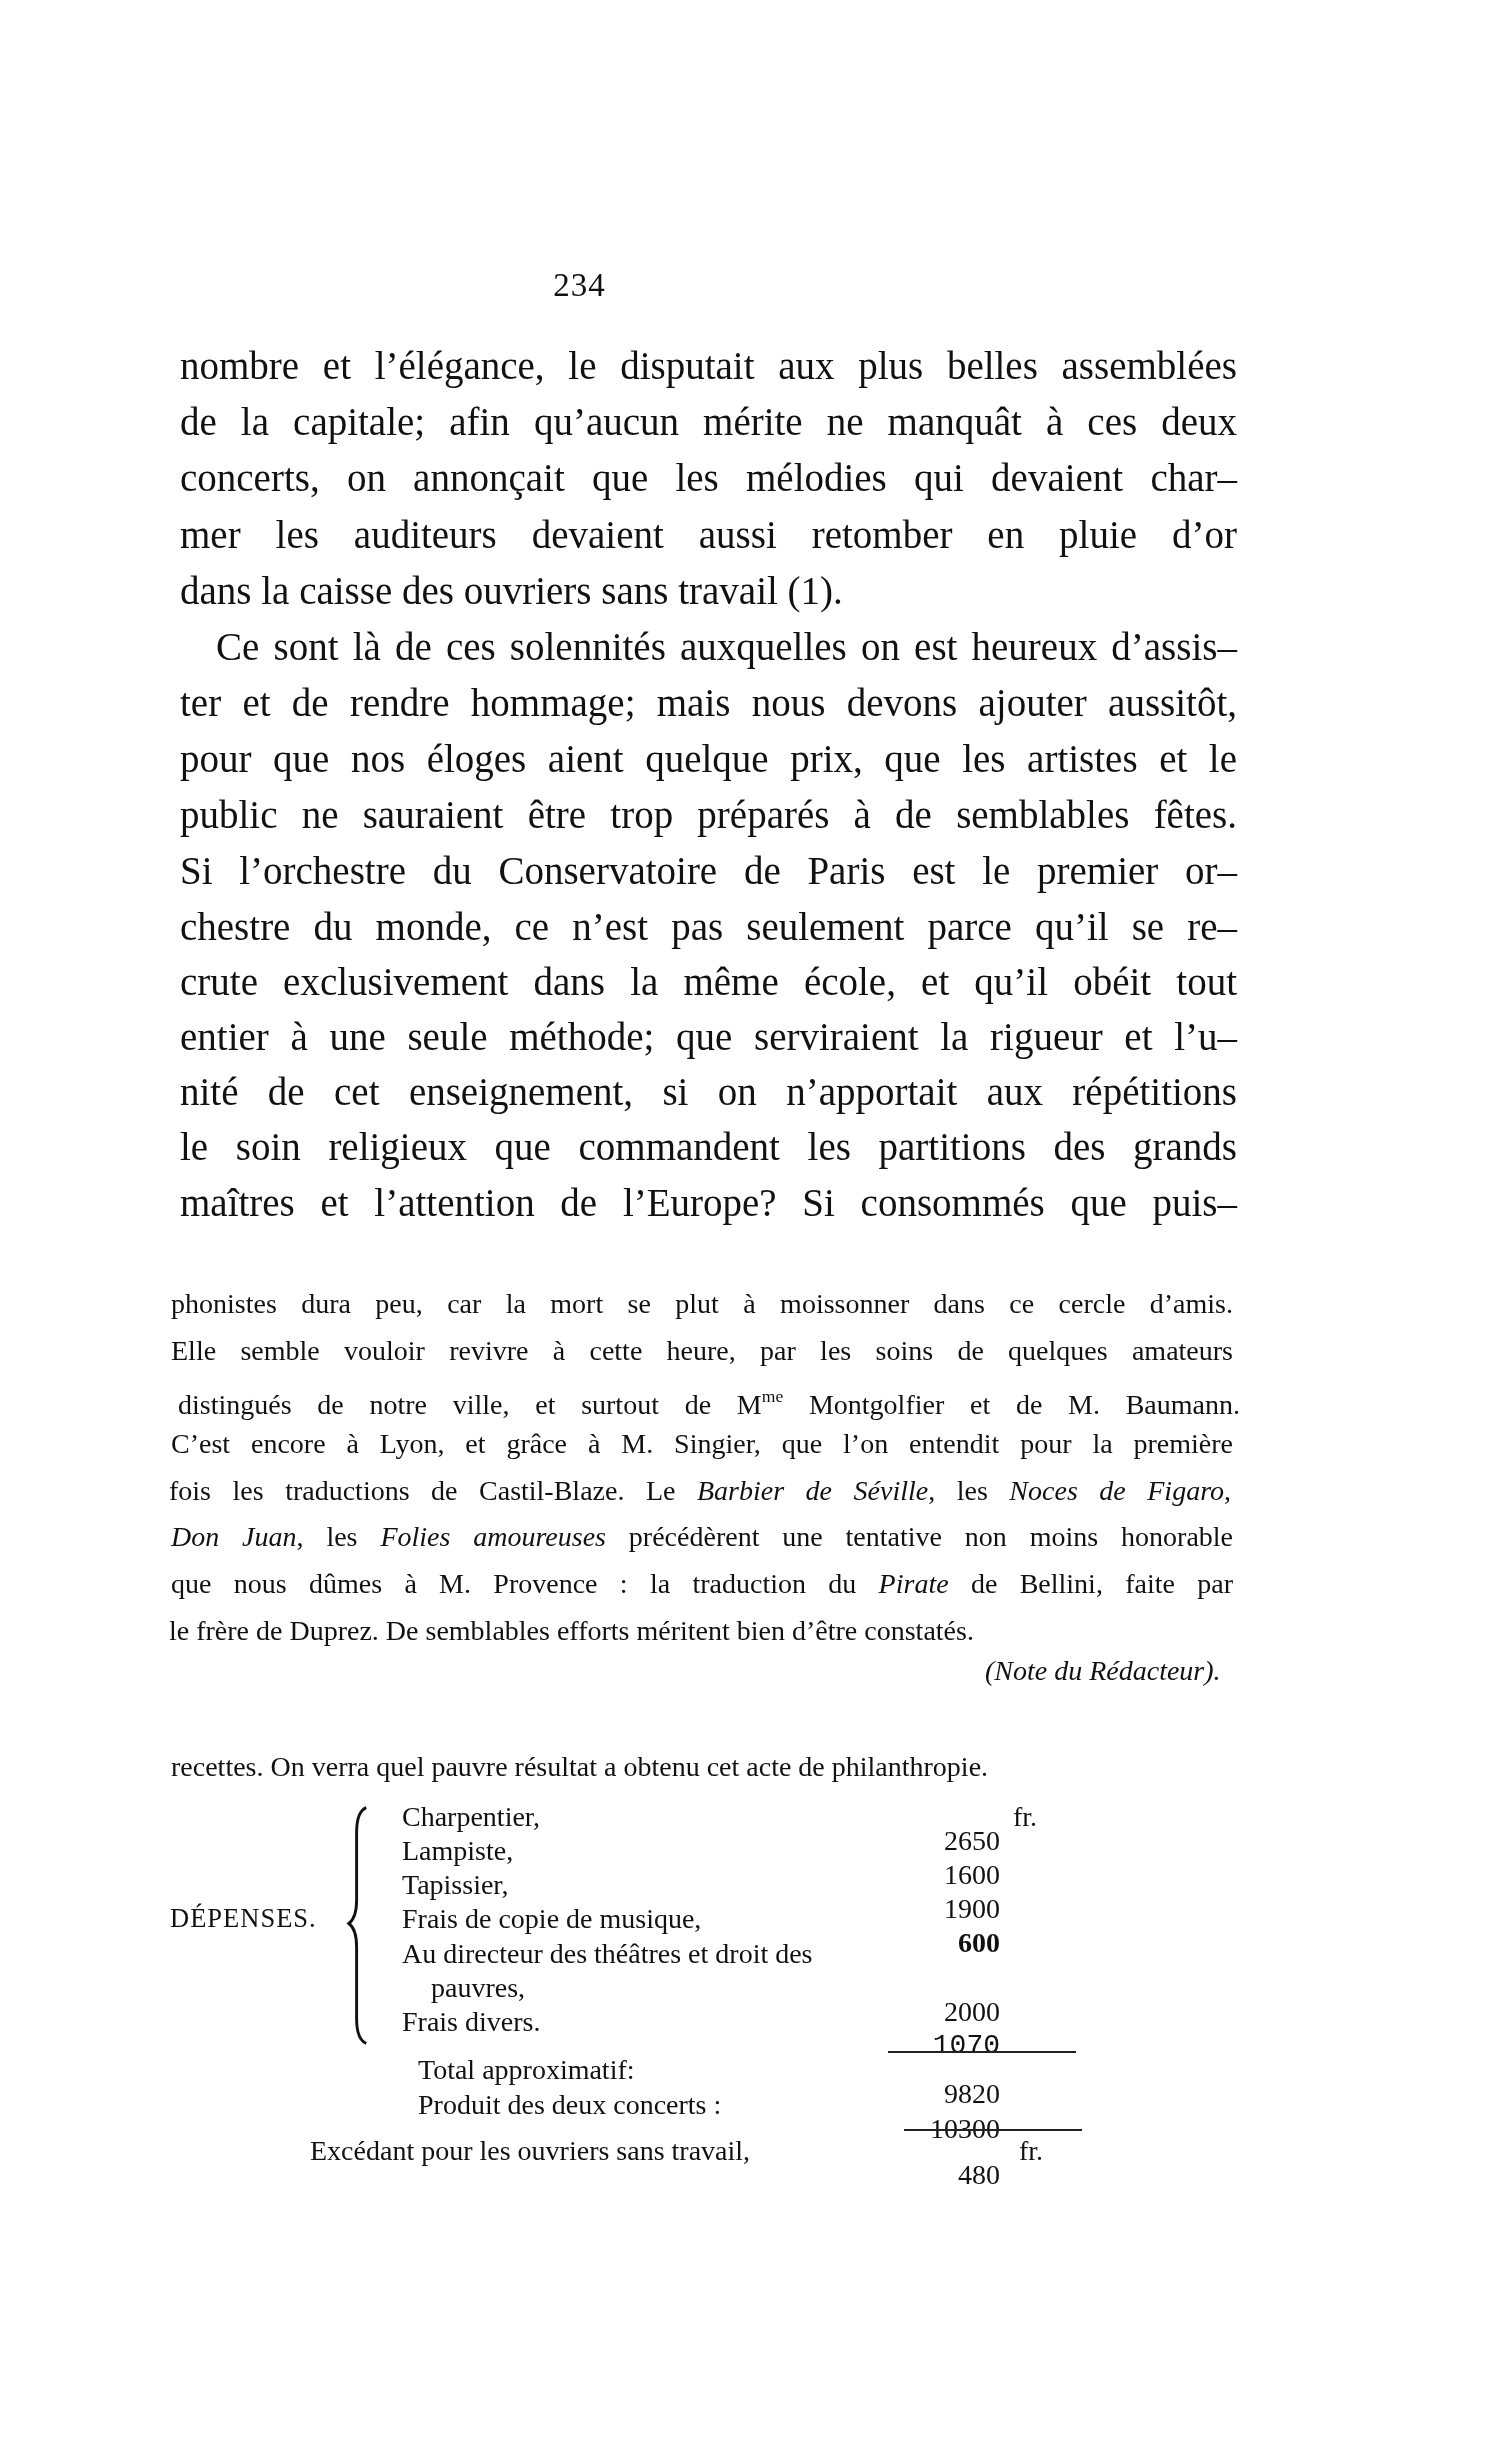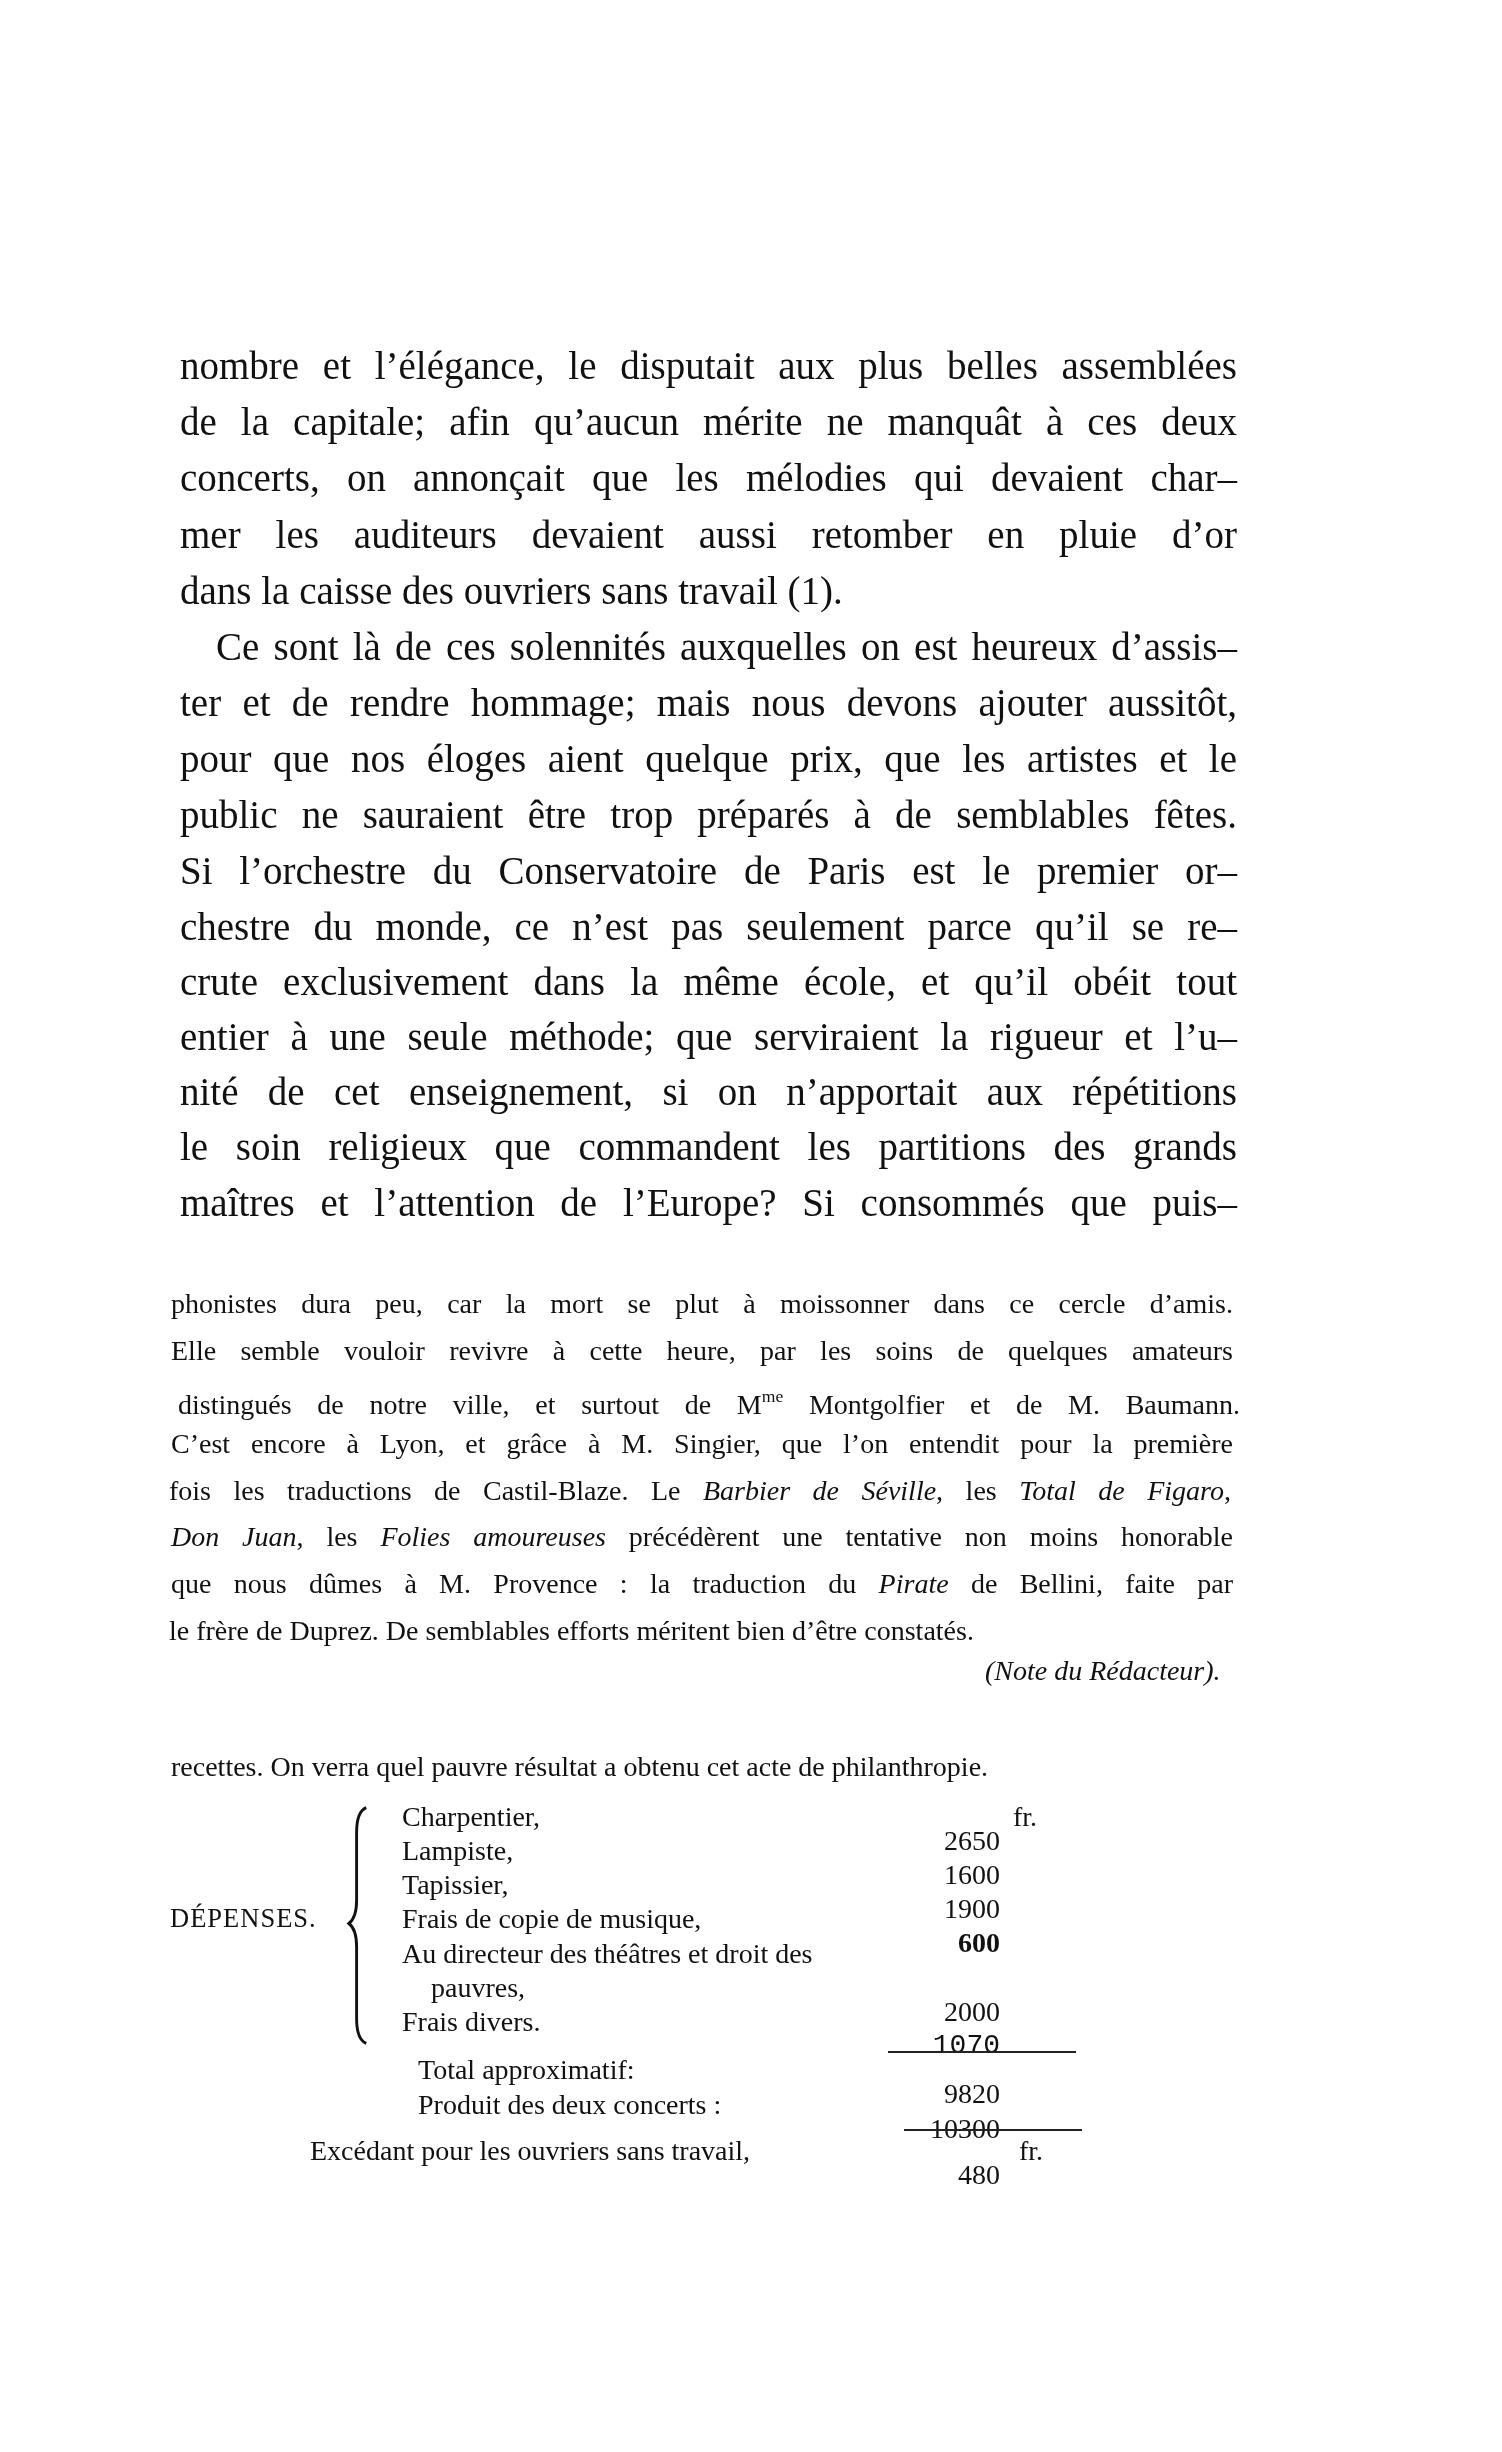--- a/index.html
+++ b/index.html
@@ -26,6 +26,7 @@
 
 <div class="pg">
 
+  <div class="pnum">234</div>
 
   <div>
     <div class="body-line" style="top:338px">nombre et l’élégance, le disputait aux plus belles assemblées</div>

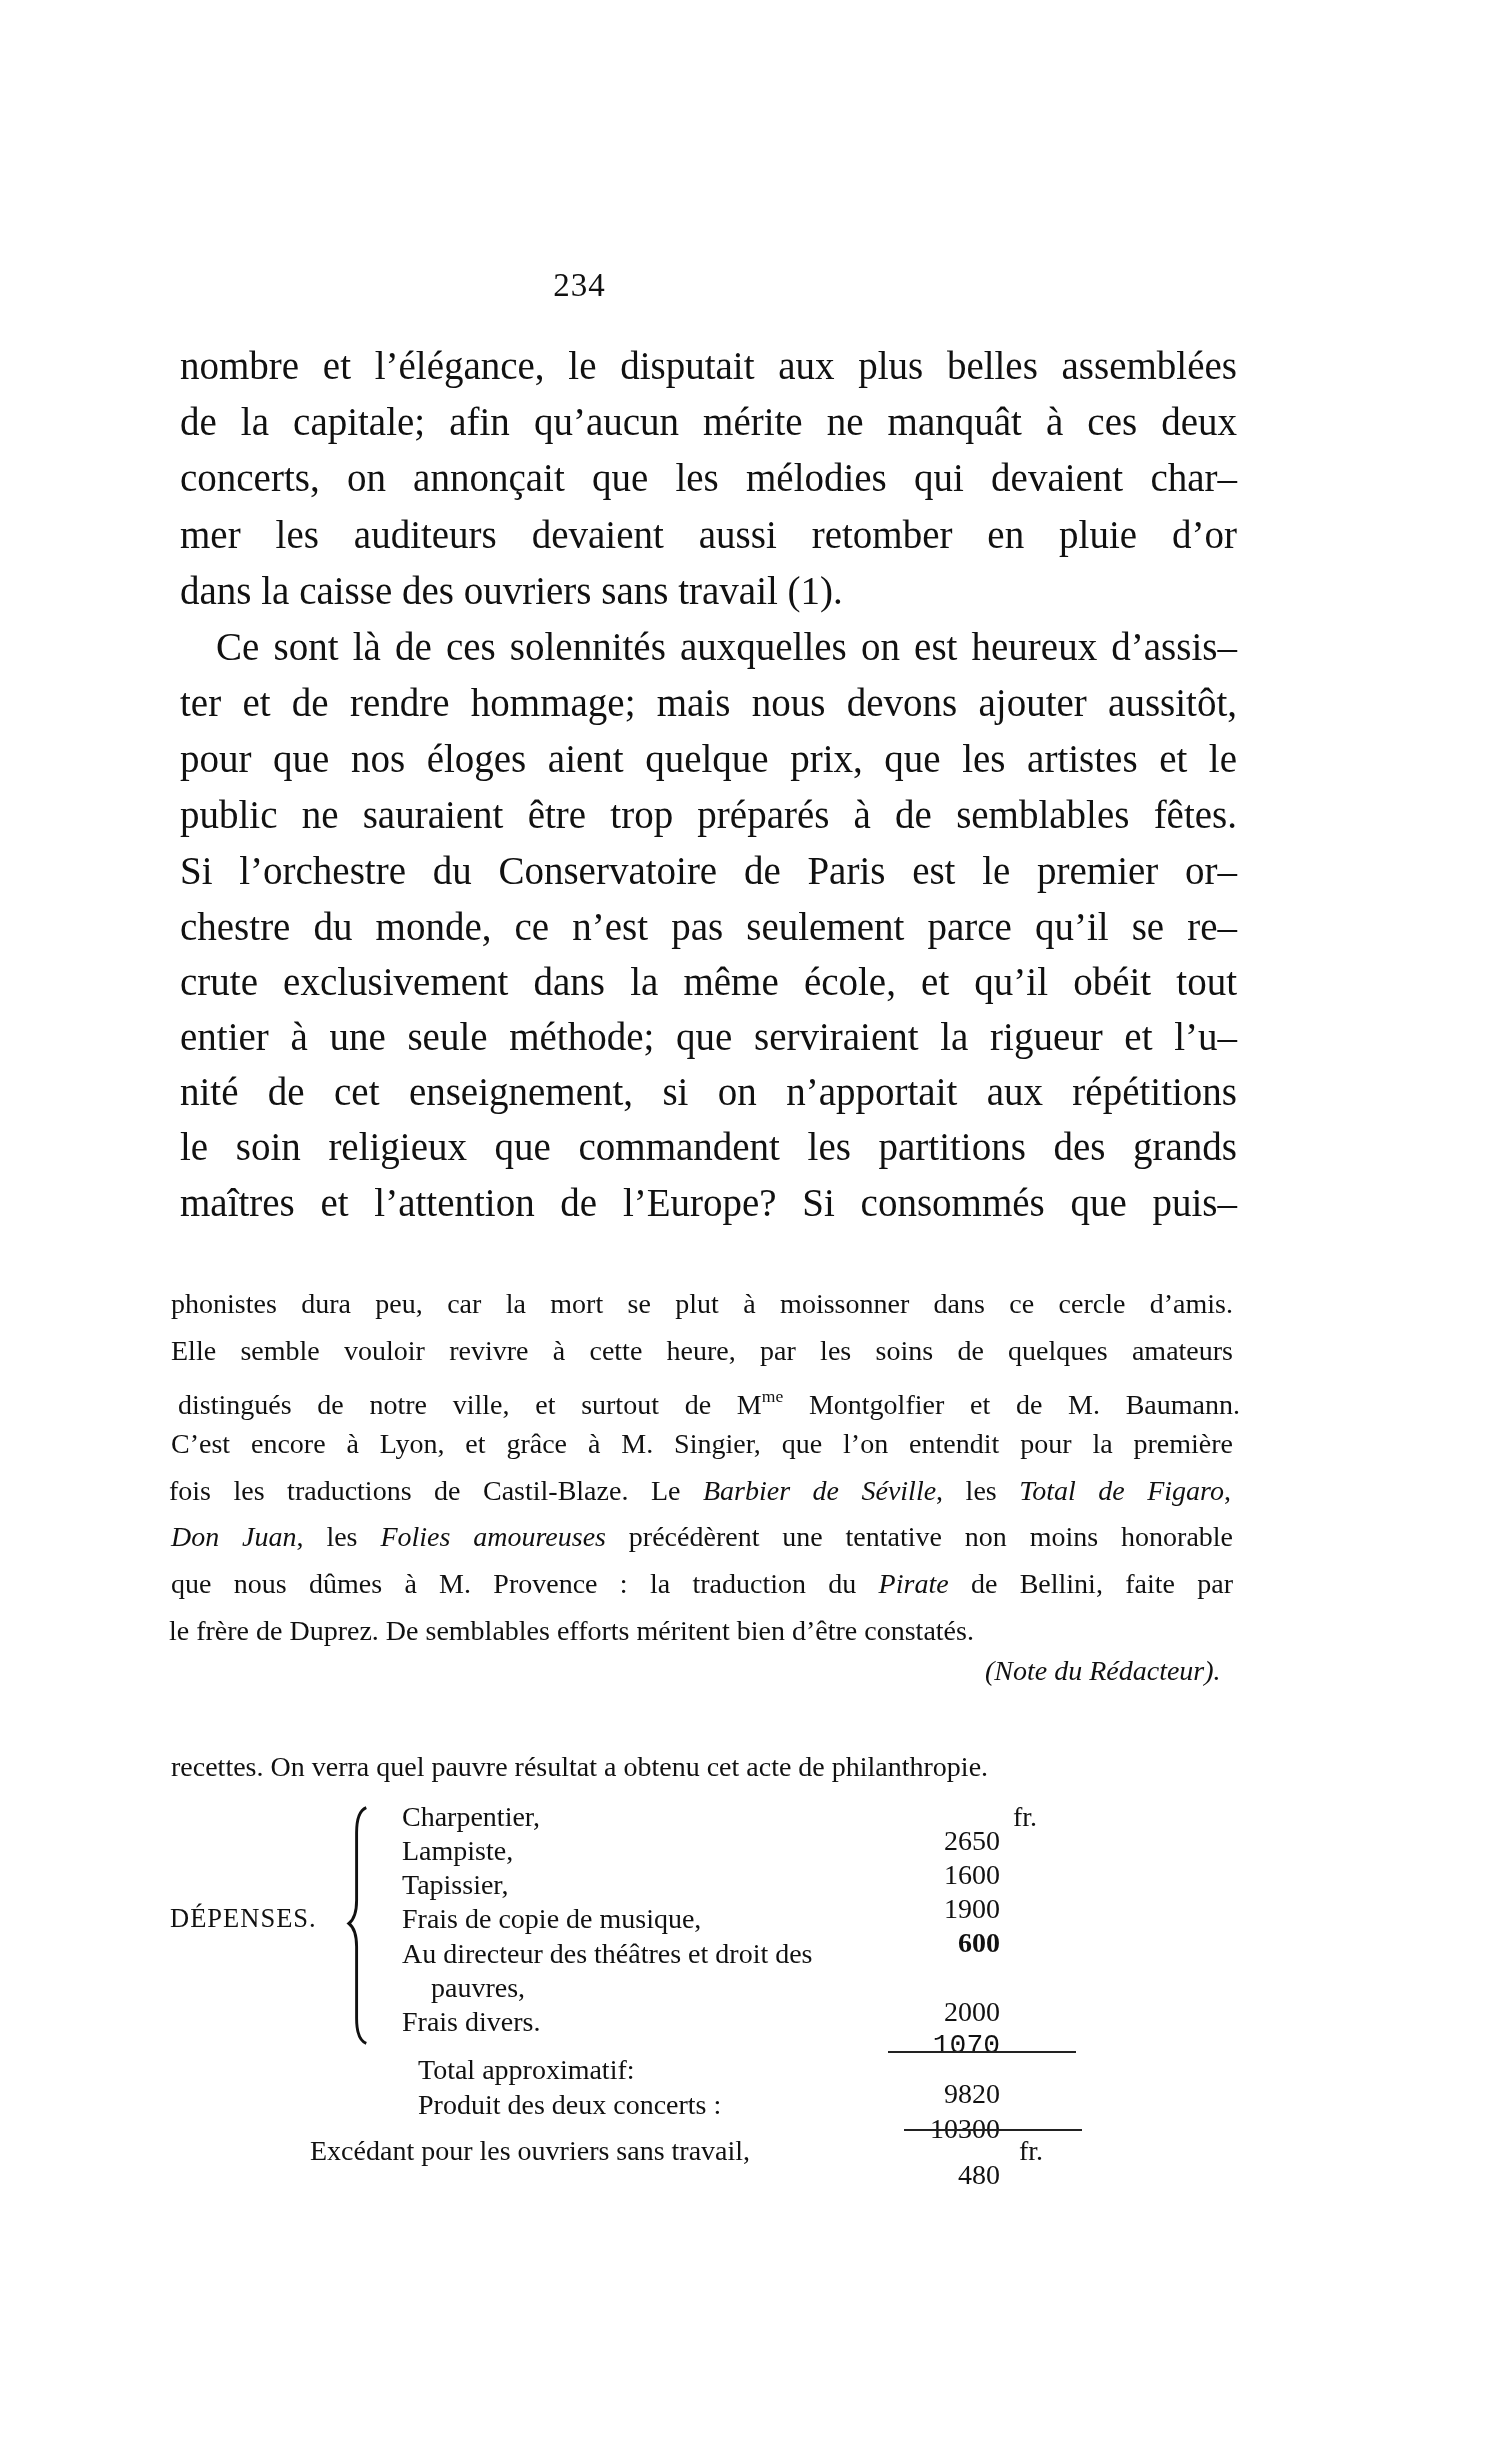--- a/index.html
+++ b/index.html
@@ -55,7 +55,7 @@
       <div class="fn-line" style="top: 1327px; left: 171px;"><span>Elle semble vouloir revivre à cette heure, par les soins de quelques amateurs</span></div>
       <div class="fn-line" style="top: 1373px; left: 178px;"><span>distingués de notre ville, et surtout de M</span><span class="sup">me</span><span> Montgolfier et de M. Baumann.</span></div>
       <div class="fn-line" style="top: 1420px; left: 171px;"><span>C’est encore à Lyon, et grâce à M. Singier, que l’on entendit pour la première</span></div>
-      <div class="fn-line" style="top: 1467px; left: 169px;"><span>fois les traductions de Castil-Blaze. Le </span><span class="it">Barbier de Séville</span><span>, les </span><span class="it">Total de Figaro</span><span>,</span></div>
+      <div class="fn-line" style="top: 1467px; left: 169px;"><span>fois les traductions de Castil-Blaze. Le </span><span class="it">Barbier de Séville</span><span>, les </span><span class="it">Noces de Figaro</span><span>,</span></div>
       <div class="fn-line" style="top: 1513px; left: 171px;"><span class="it">Don Juan</span><span>, les </span><span class="it">Folies amoureuses</span><span> précédèrent une tentative non moins honorable</span></div>
       <div class="fn-line" style="top: 1560px; left: 171px;"><span>que nous dûmes à M. Provence : la traduction du </span><span class="it">Pirate</span><span> de Bellini, faite par</span></div>
       <div class="fn-line last" style="top: 1607px; left: 169px;"><span>le frère de Duprez. De semblables efforts méritent bien d’être constatés.</span></div>

